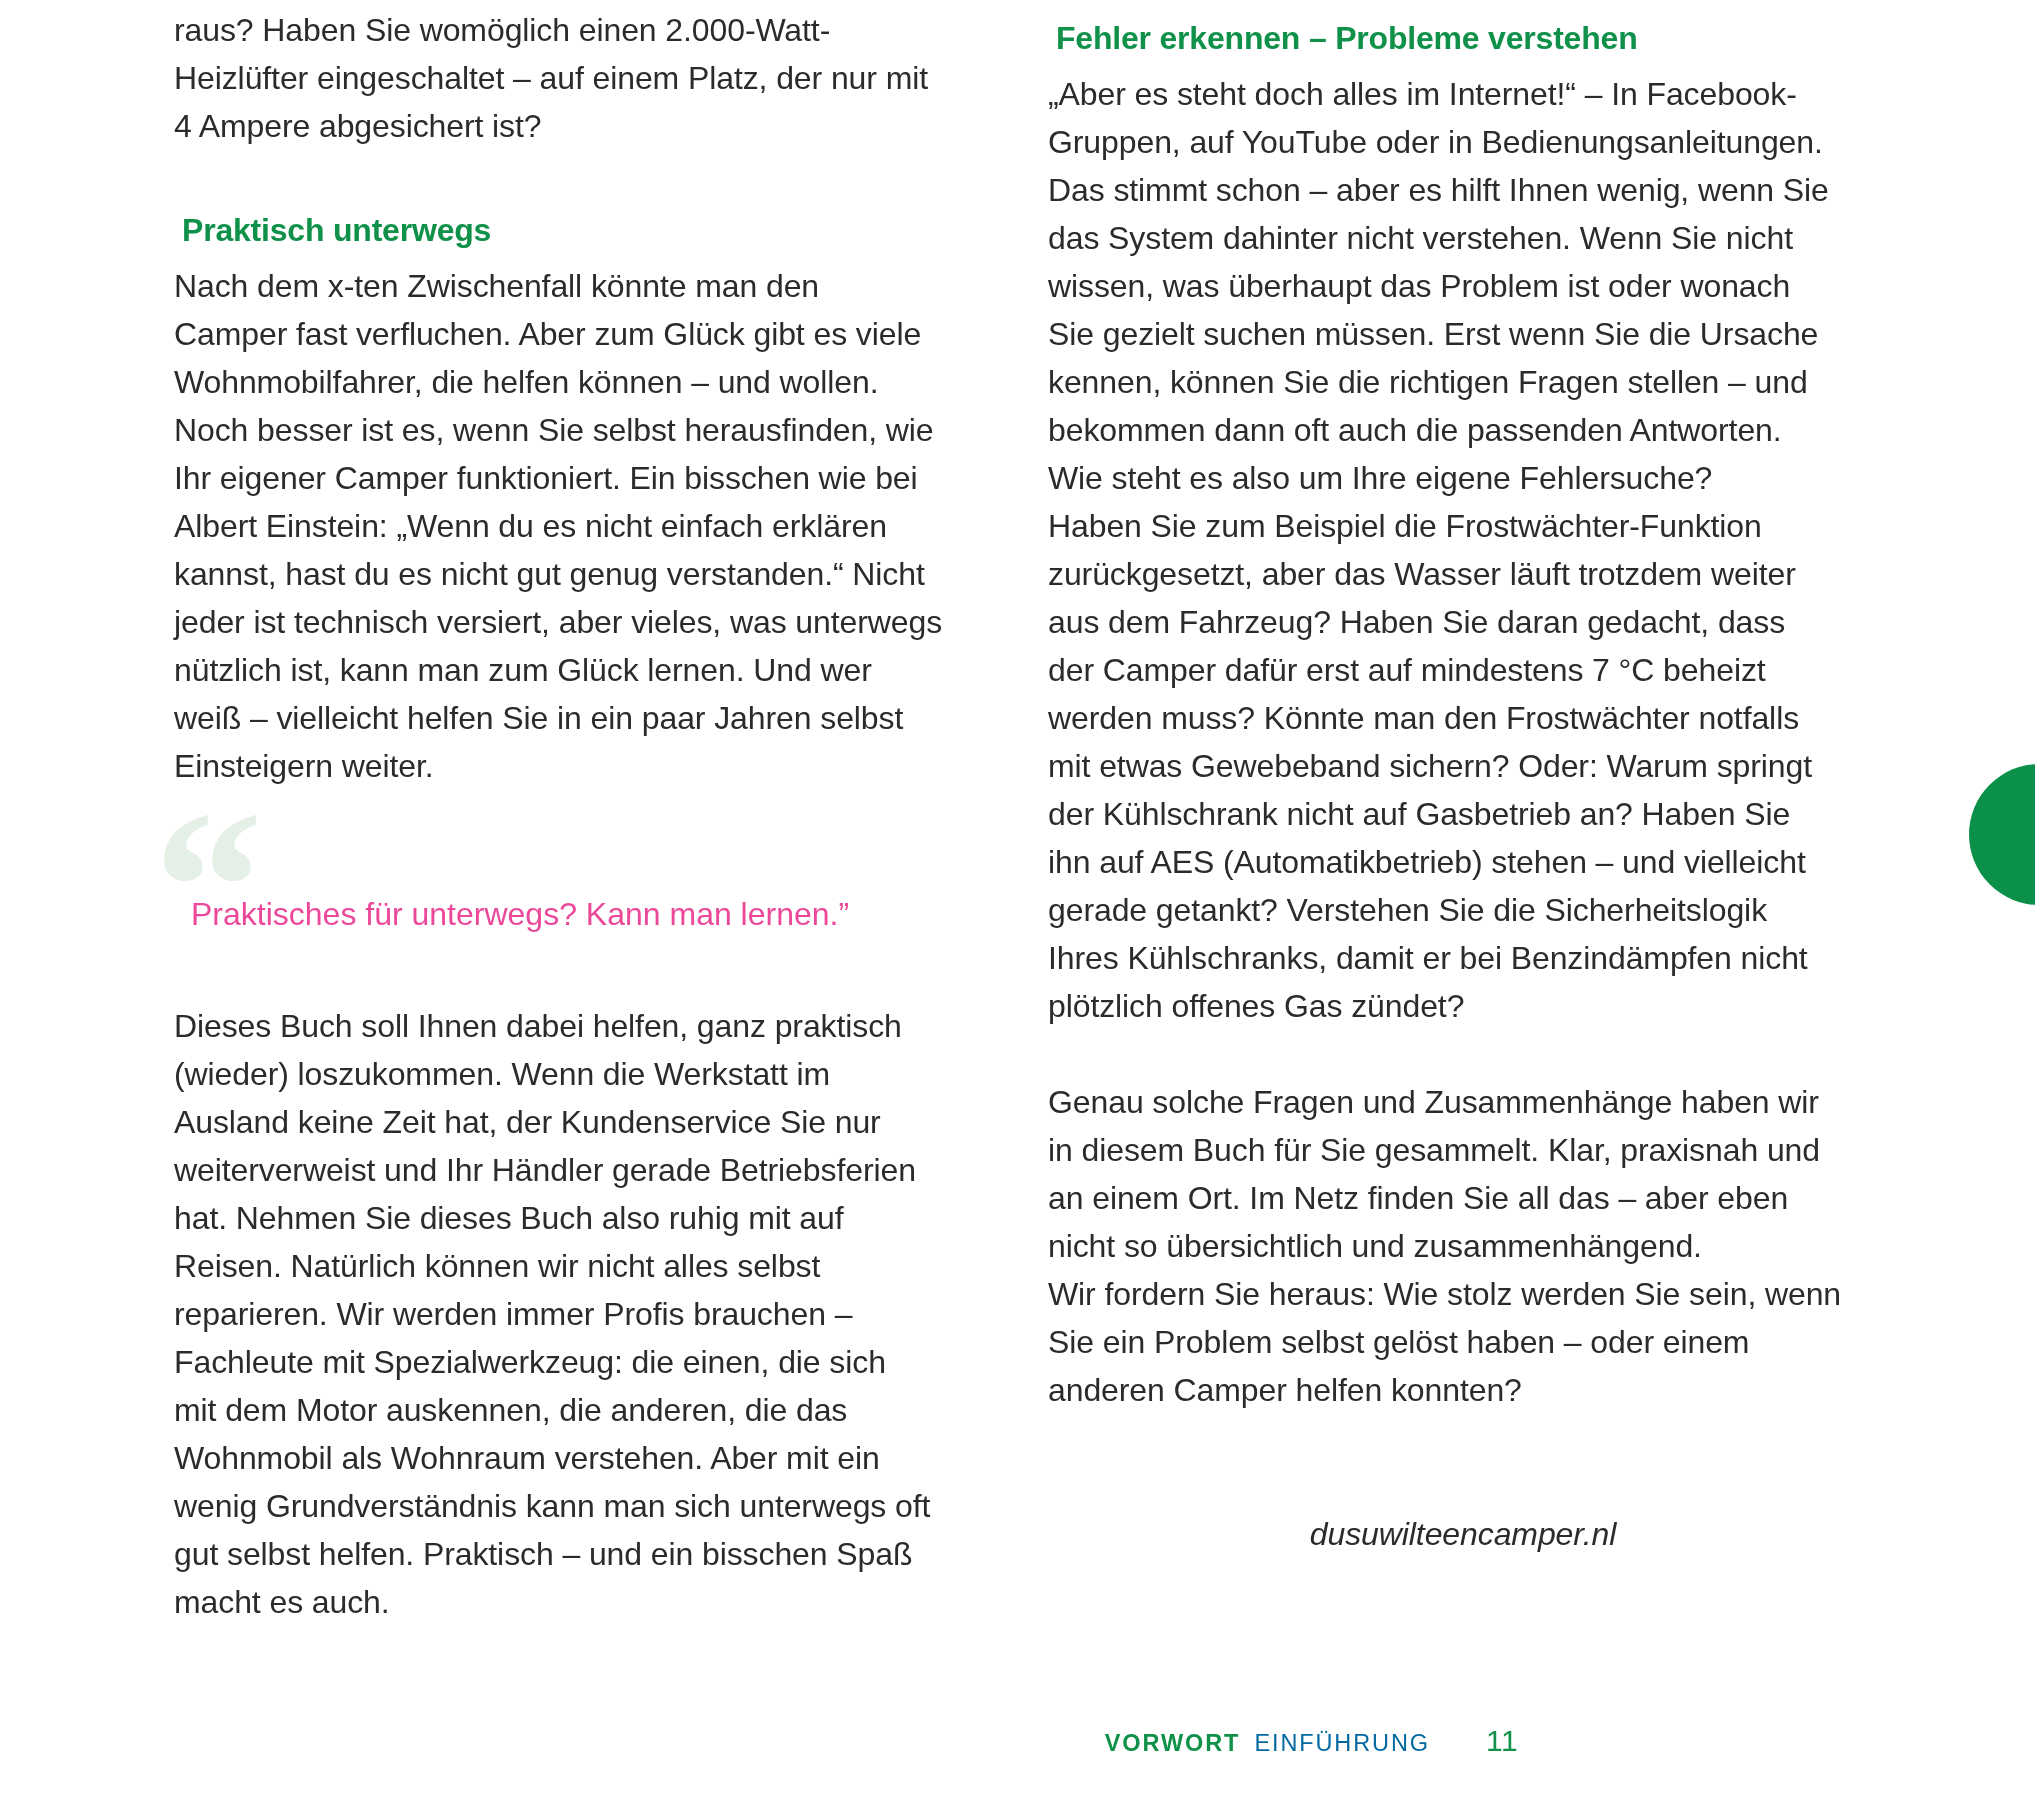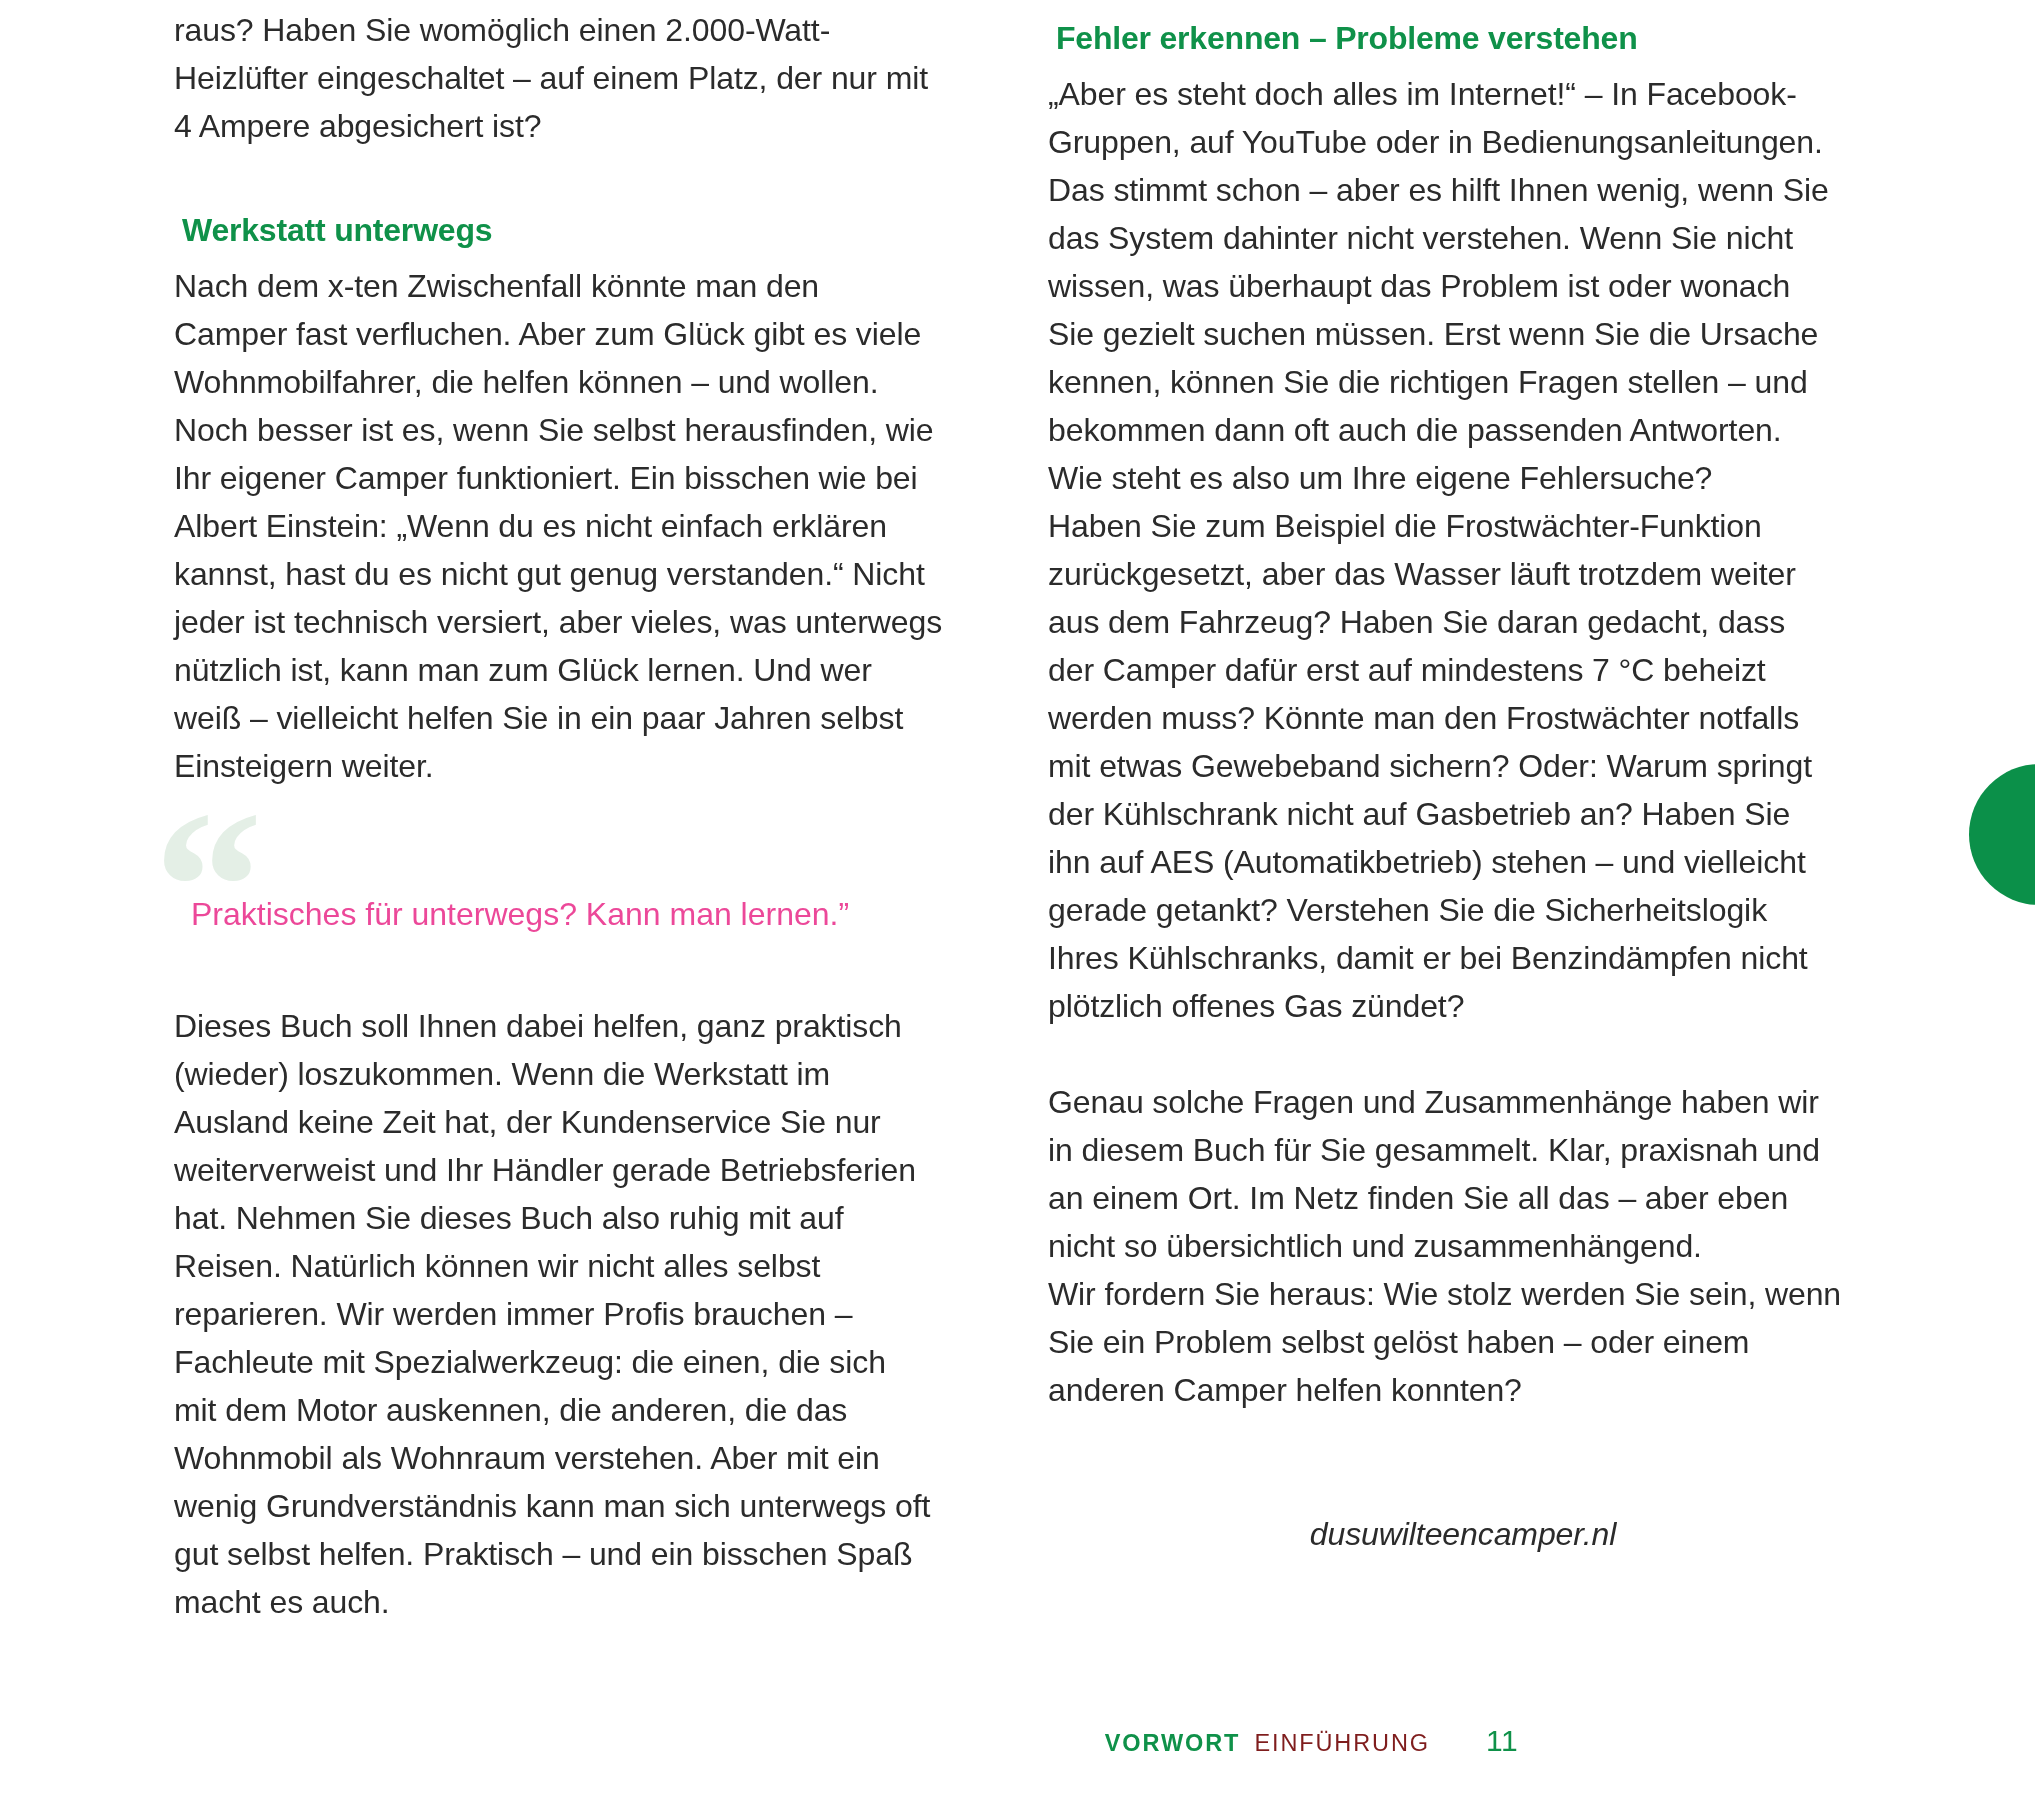--- a/index.html
+++ b/index.html
@@ -139,7 +139,7 @@
 
     <div class="spacer-para"></div>
 
-    <h3 class="section-head">Werkstatt unterwegs</h3>
+    <h3 class="section-head">Praktisch unterwegs</h3>
 
     <p class="body-text">Nach dem x-ten Zwischenfall könnte man den
 Camper fast verfluchen. Aber zum Glück gibt es viele

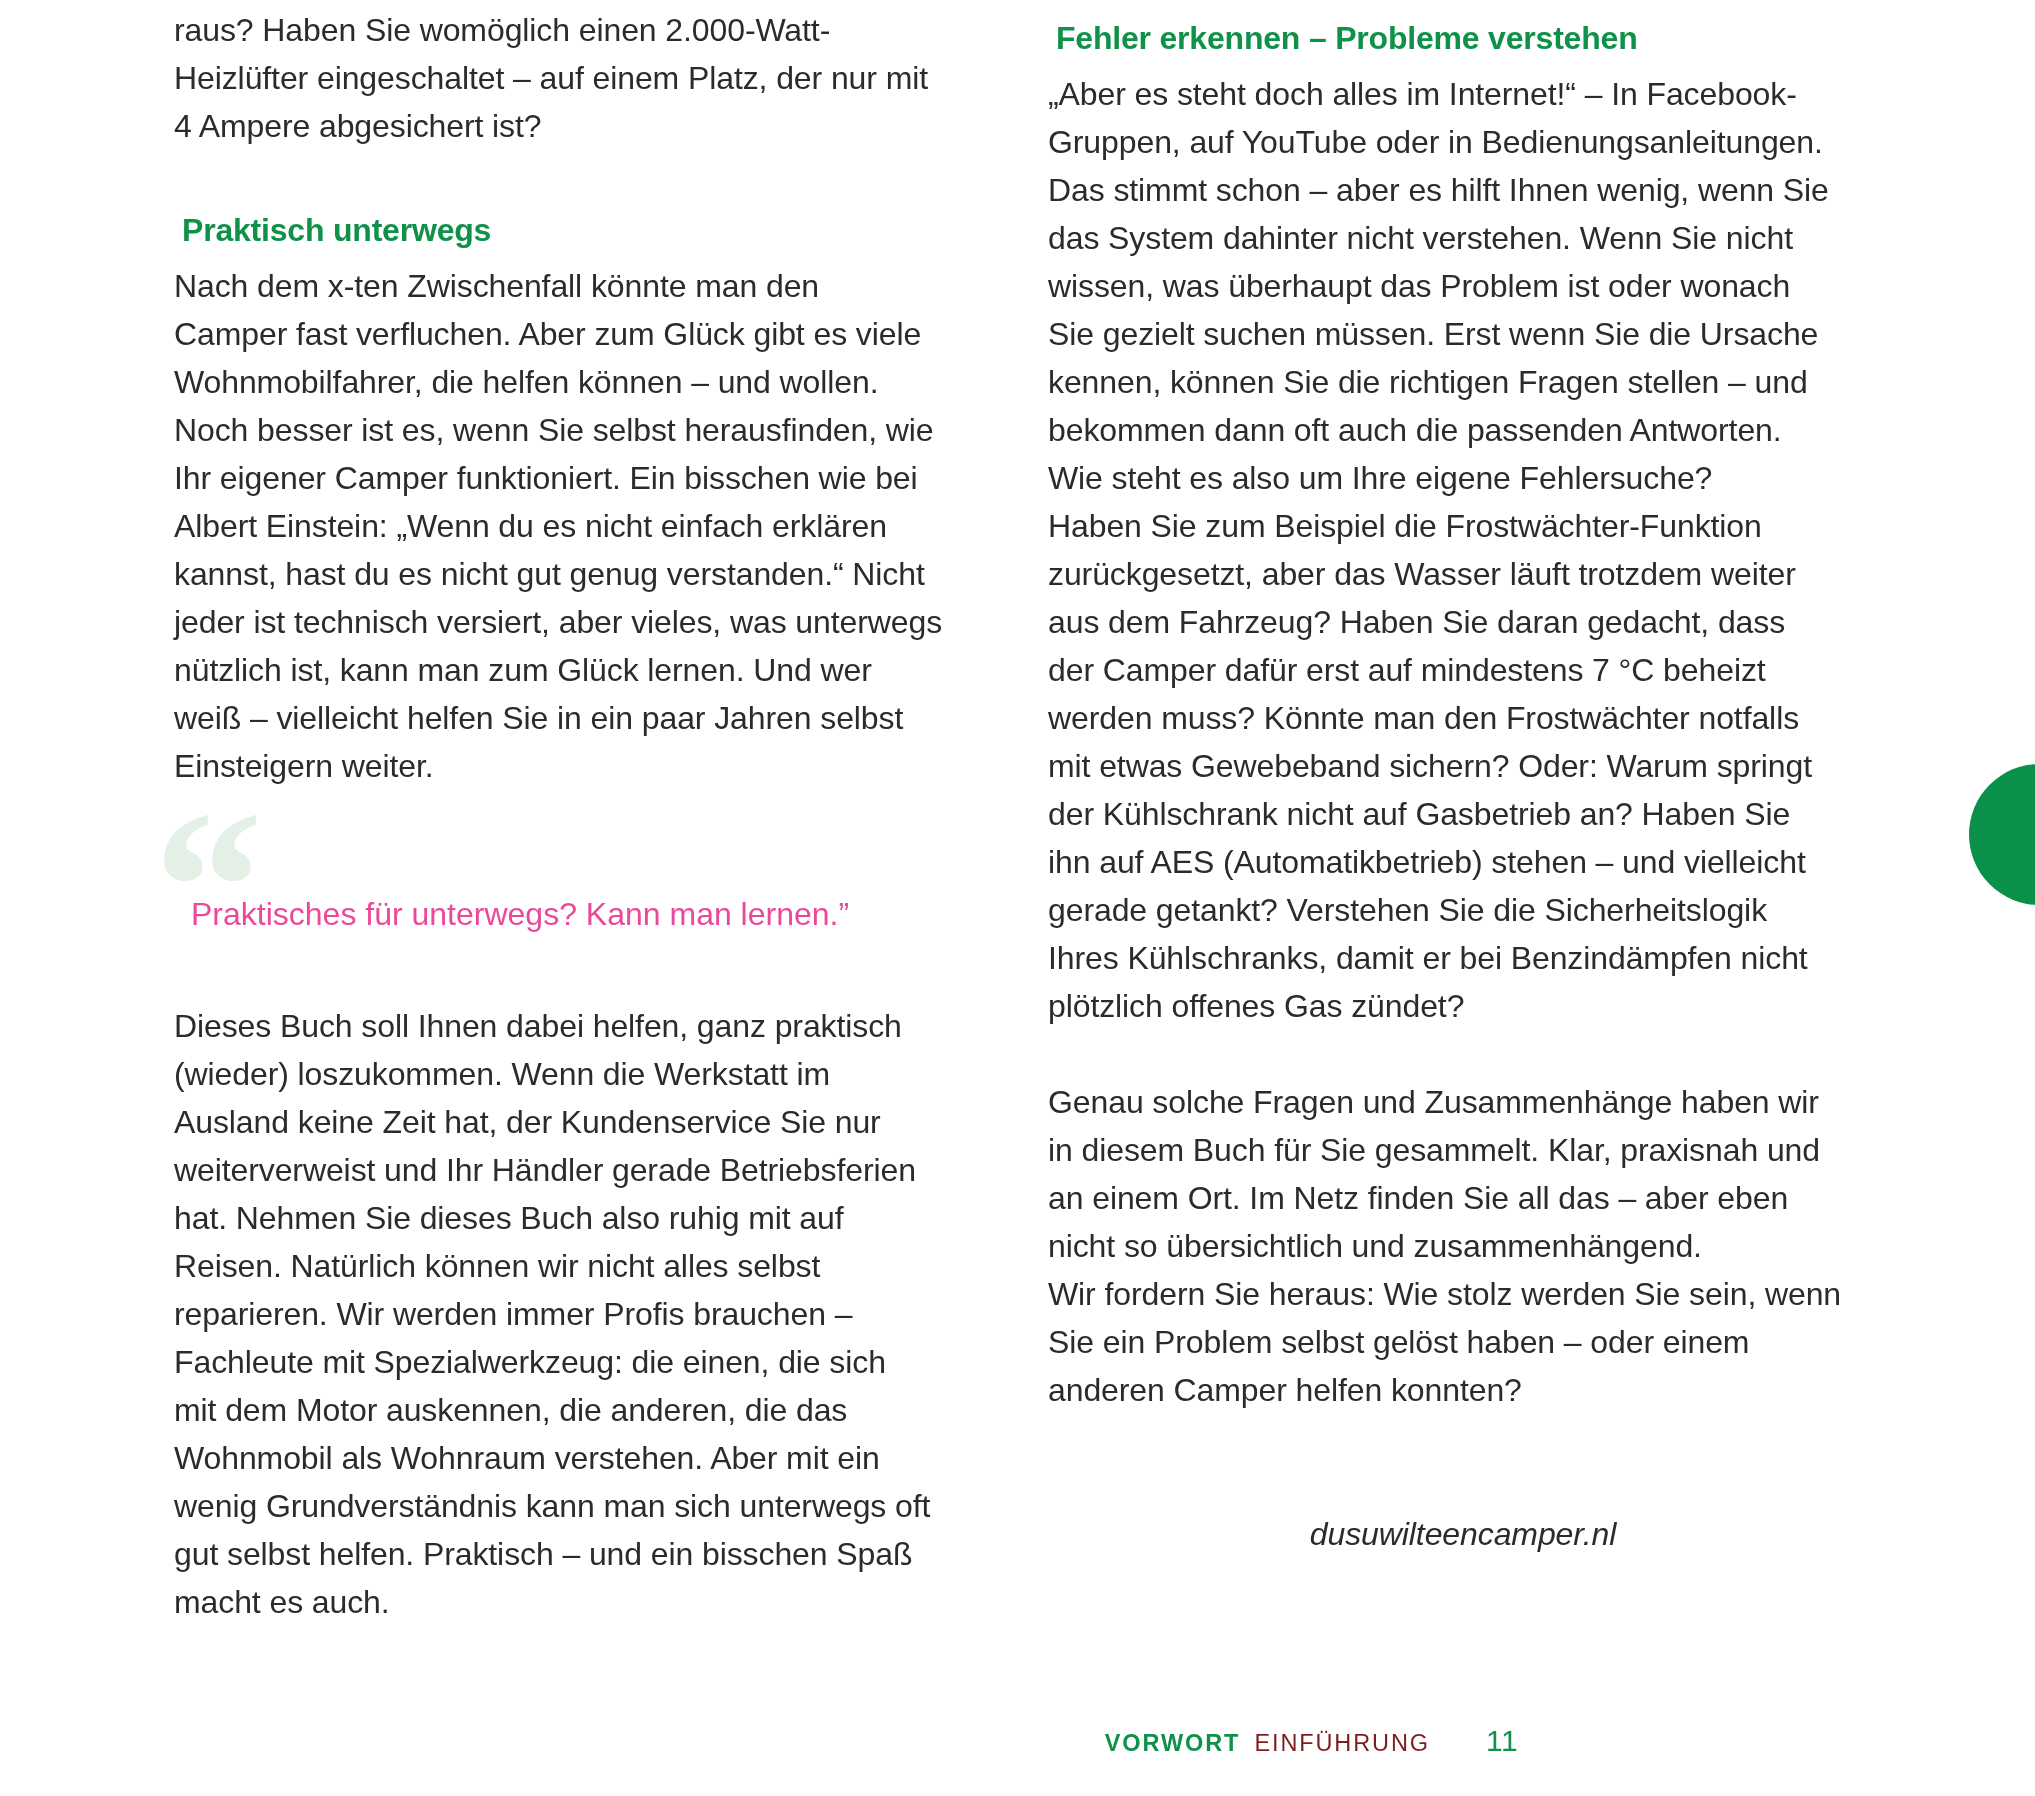--- a/index.html
+++ b/index.html
@@ -113,7 +113,7 @@
   .footer .feinfuehrung {
     font-size: 23.5px;
     font-weight: 400;
-    color: #7f1d1d;
+    color: #0369a1;
     letter-spacing: 1.9px;
   }
   .footer .fpage {

